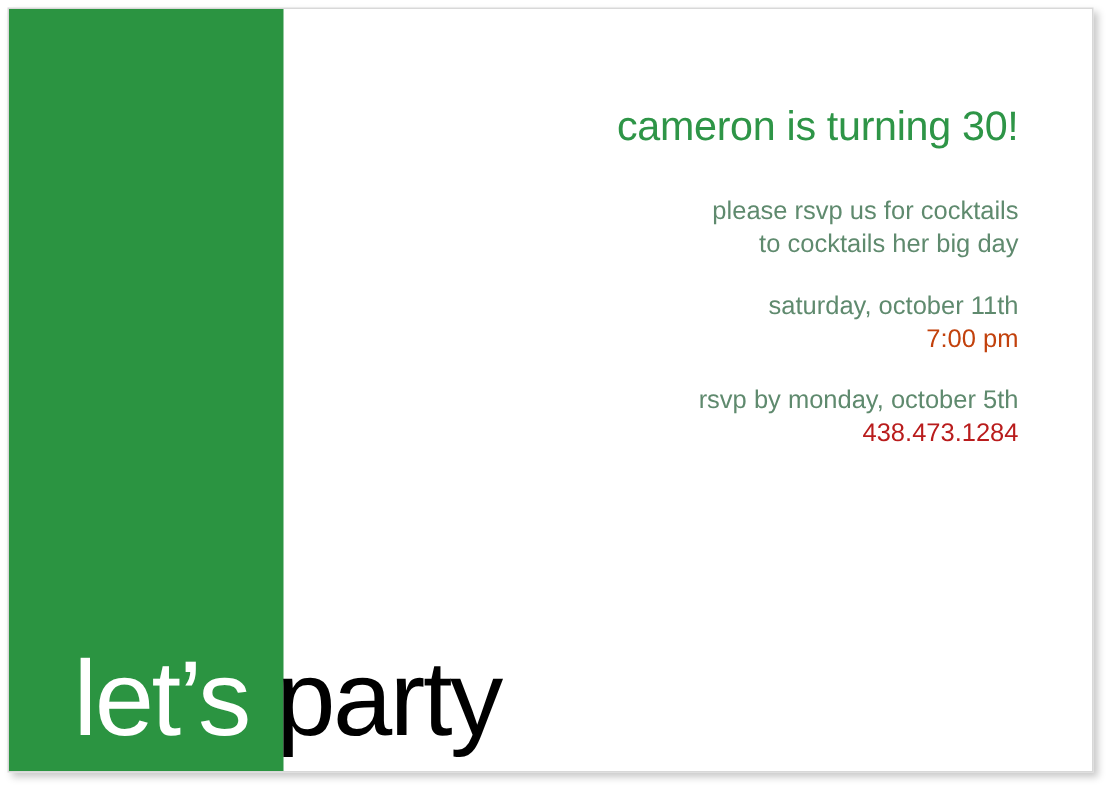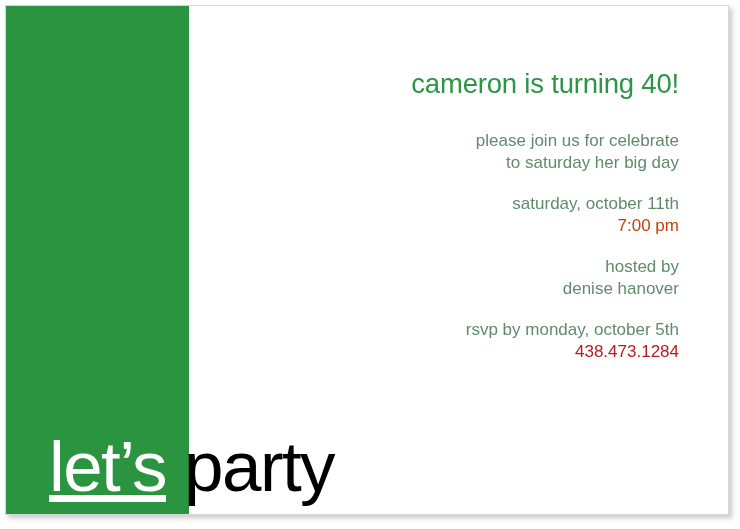--- a/index.html
+++ b/index.html
@@ -115,7 +115,7 @@
 
     <div class="content">
 
-      <div class="headline" style="color: rgb(46, 149, 71);">cameron is turning 40!</div>
+      <div class="headline" style="color: rgb(46, 149, 71);">cameron is turning 30!</div>
 
       <div class="blocks">
 

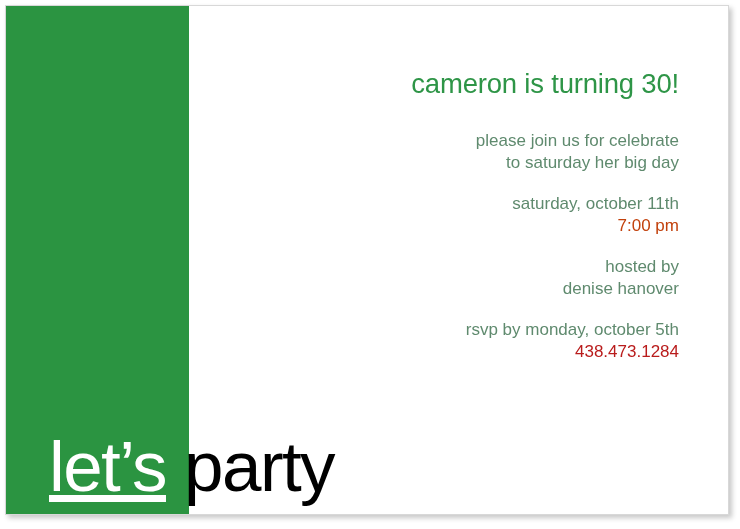--- a/index.html
+++ b/index.html
@@ -120,7 +120,7 @@
       <div class="blocks">
 
         <div class="block">
-          <div class="line" style="color: rgb(95, 138, 110);">please join us for celebrate</div>
+          <div class="line" style="color: rgb(95, 138, 110);">please rsvp us for cocktails</div>
           <div class="line" style="color: rgb(95, 138, 110);">to saturday her big day</div>
         </div>
 

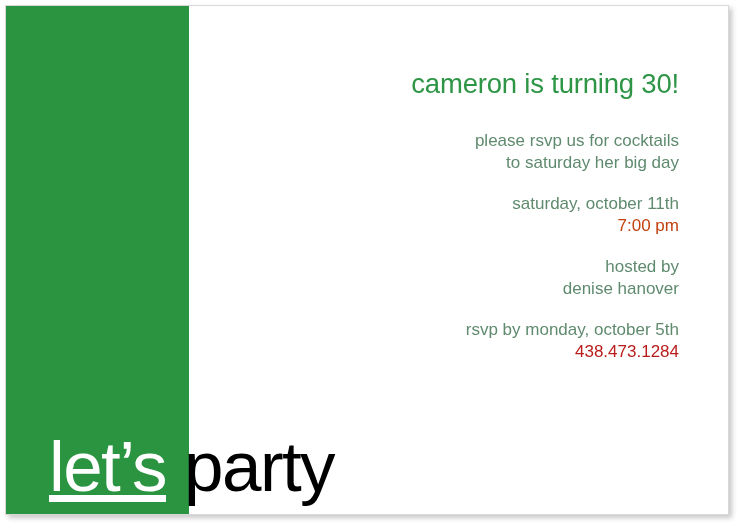--- a/index.html
+++ b/index.html
@@ -121,7 +121,7 @@
 
         <div class="block">
           <div class="line" style="color: rgb(95, 138, 110);">please rsvp us for cocktails</div>
-          <div class="line" style="color: rgb(95, 138, 110);">to saturday her big day</div>
+          <div class="line" style="color: rgb(95, 138, 110);">to cocktails her big day</div>
         </div>
 
         <div class="block">

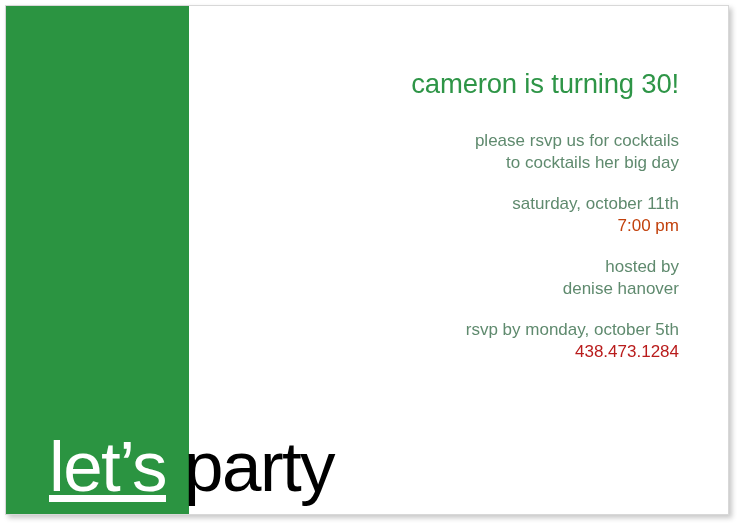--- a/index.html
+++ b/index.html
@@ -130,10 +130,6 @@
         </div>
 
 
-        <div class="block">
-          <div class="line" style="color: rgb(95, 138, 110);">hosted by</div>
-          <div class="line" style="color: rgb(95, 138, 110);">denise hanover</div>
-        </div>
 
         <div class="block">
           <div class="line" style="color: rgb(95, 138, 110);">rsvp by monday, october 5th</div>

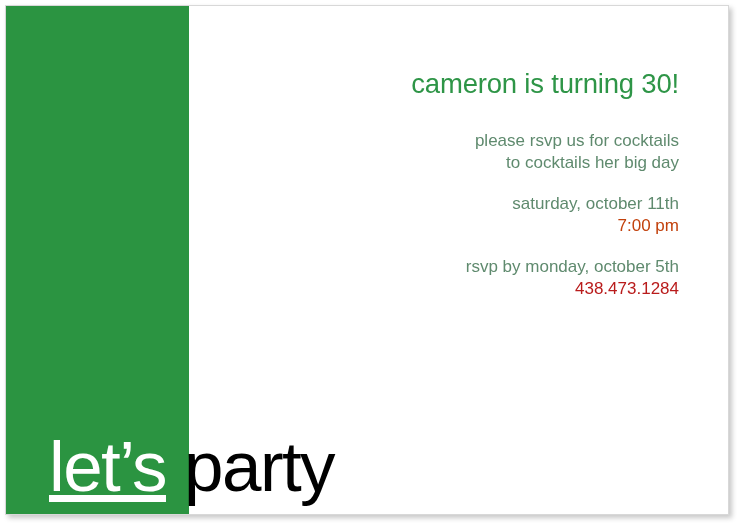--- a/index.html
+++ b/index.html
@@ -140,7 +140,7 @@
     </div>
 
     <div class="wordmark">
-      <div class="wordmark-text"><span class="wm-a" style="color: rgb(255, 255, 255); text-decoration: underline;">let’s</span><span class="wm-b" style="color: #000000;"> party</span></div>
+      <div class="wordmark-text"><span class="wm-a" style="color: rgb(255, 255, 255);">let’s</span><span class="wm-b" style="color: #000000;"> party</span></div>
     </div>
 
   </div>

